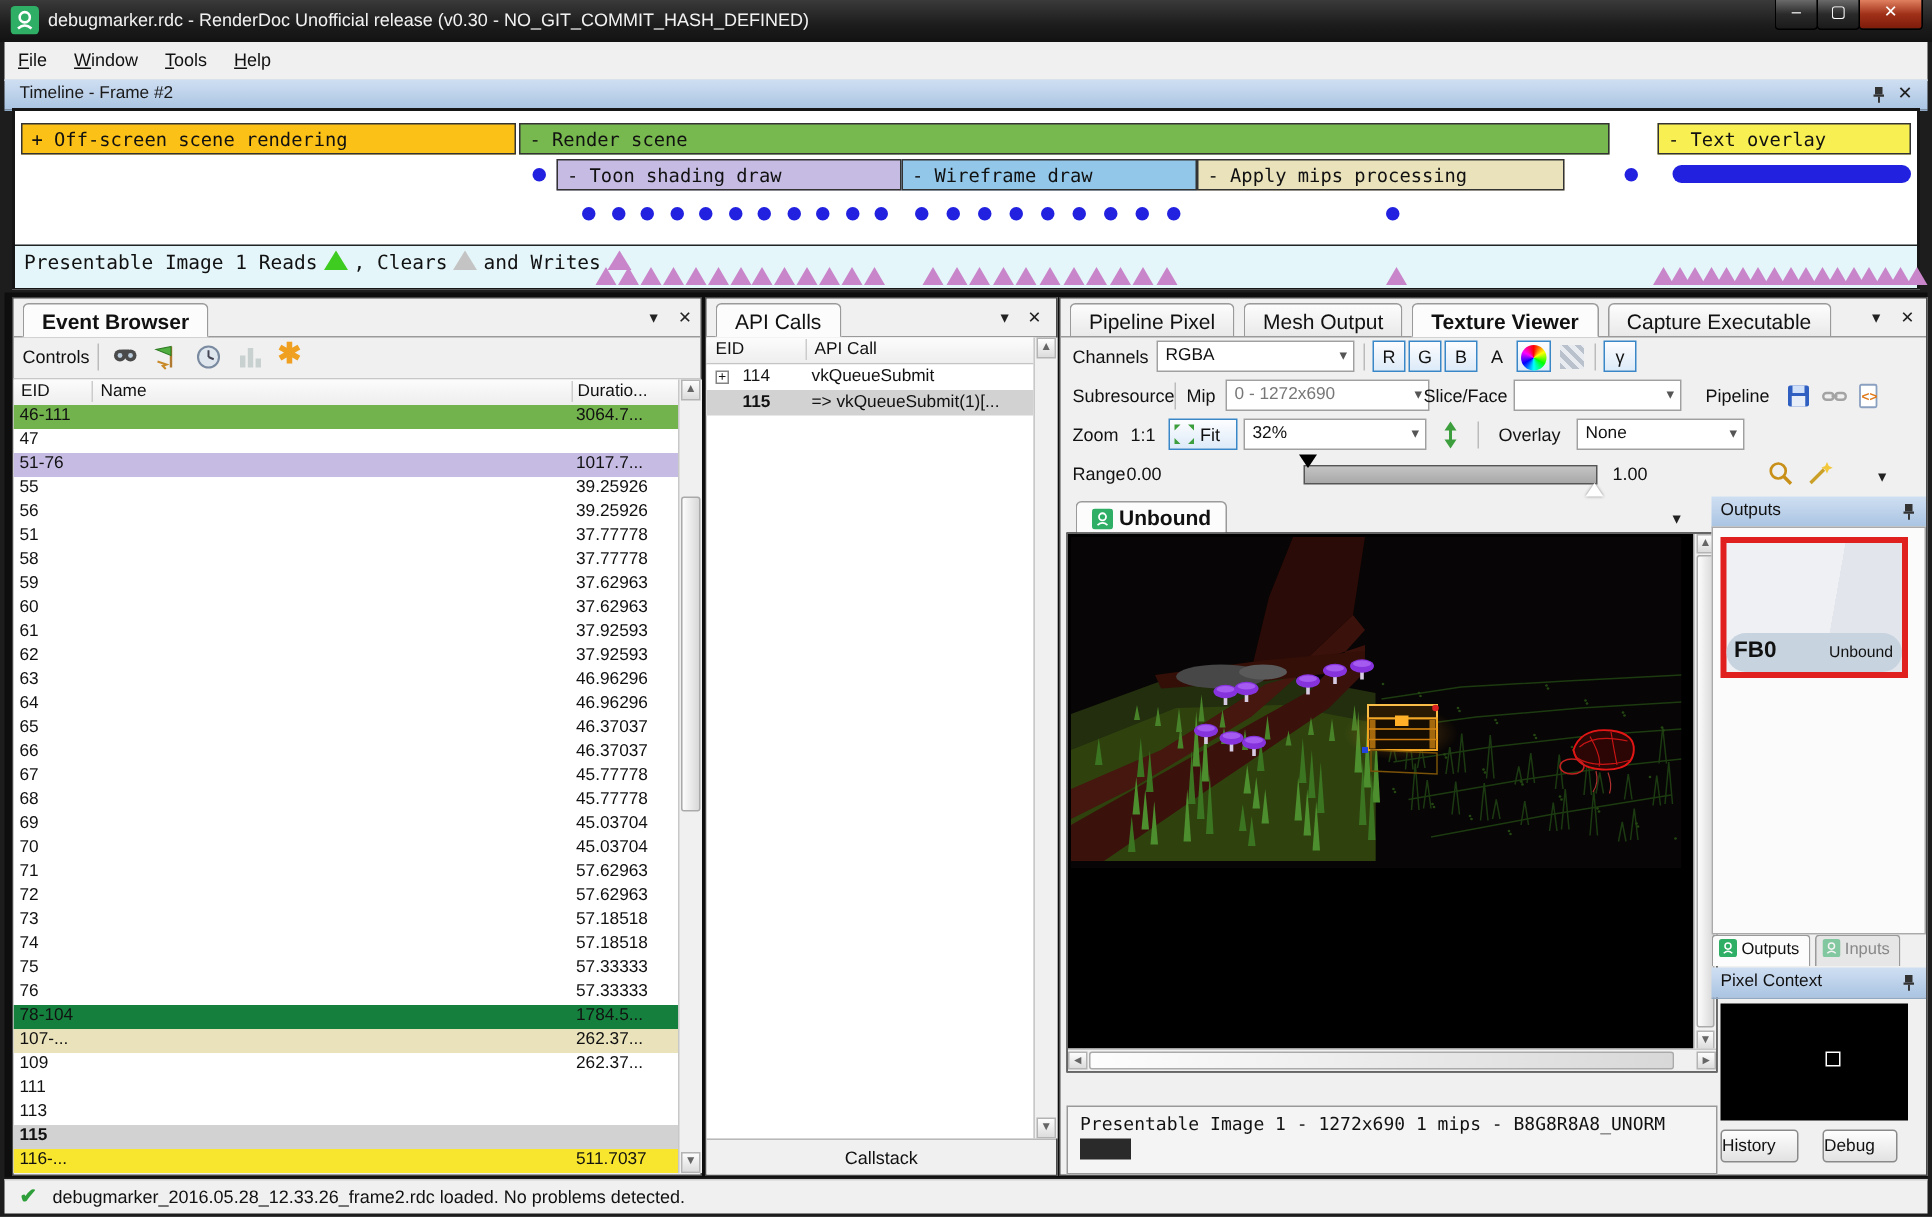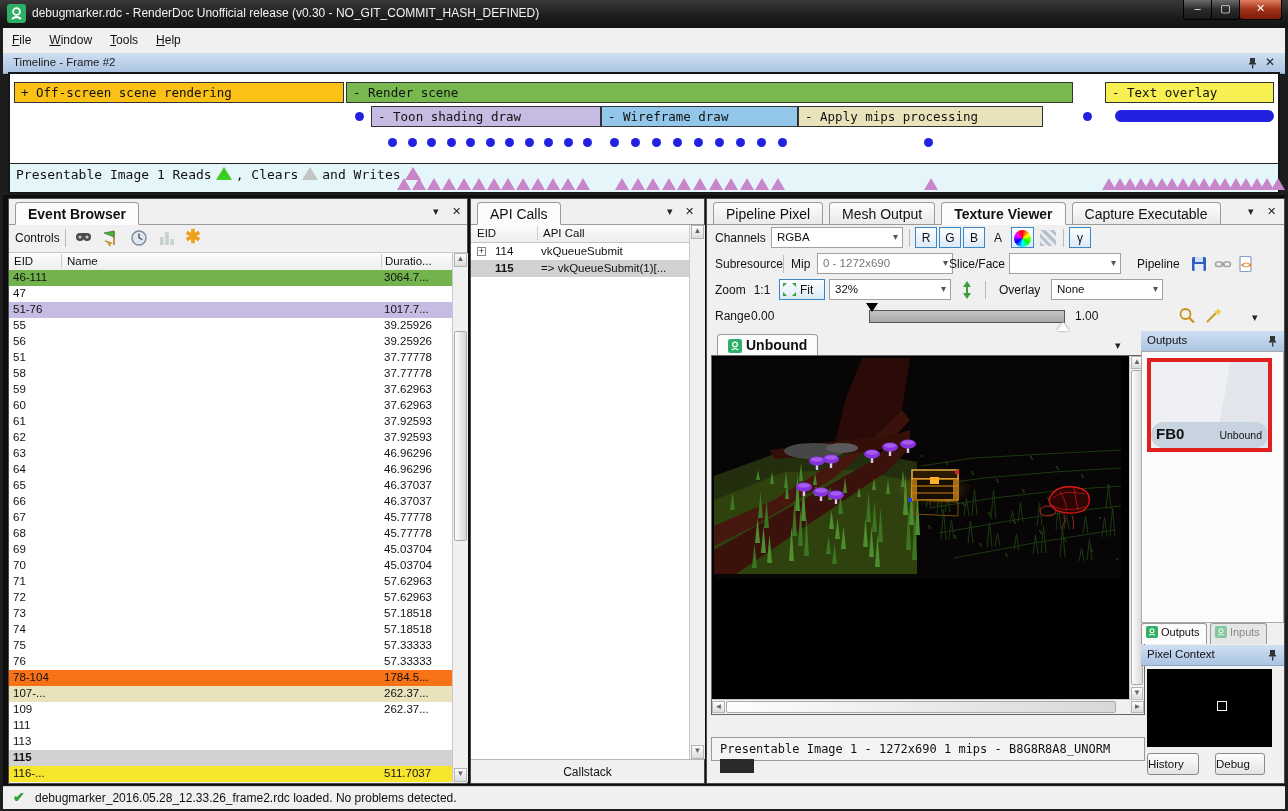--- a/index.html
+++ b/index.html
@@ -398,7 +398,7 @@
           <div class="name"></div>
           <div class="dur">57.33333</div>
         </div>
-        <div class="ebrow" style="background: #f97316;">
+        <div class="ebrow" style="background: #15803d;">
           <div class="eid">78-104</div>
           <div class="name"></div>
           <div class="dur">1784.5...</div>

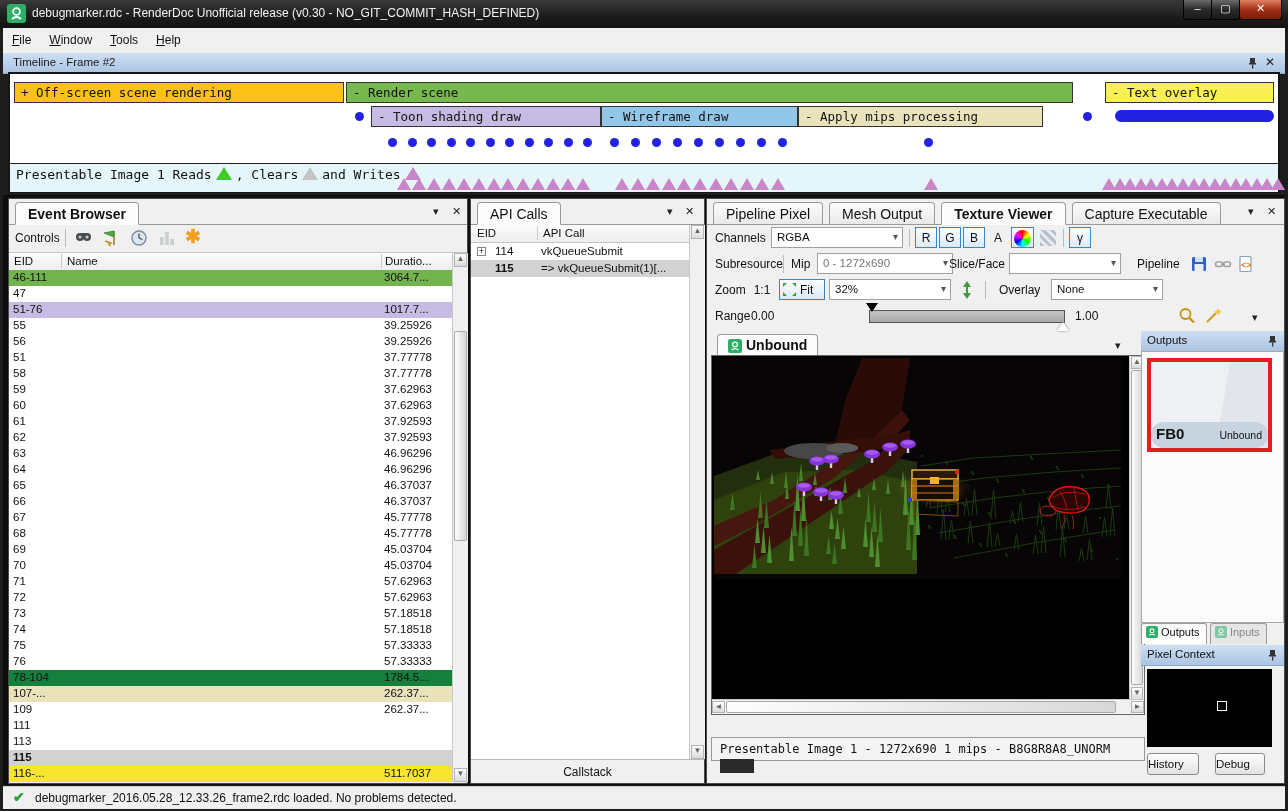--- a/index.html
+++ b/index.html
@@ -91,7 +91,7 @@
   .schecker{width:16px;height:16px;background:repeating-linear-gradient(45deg,#b9c2cc 0 3px,#e8ecf0 3px 6px);}
   #tv-preview-tabbar{position:absolute;left:4px;top:132px;width:434px;height:24px;border-bottom:1px solid #9a9a9a;}
   #tv-viewport{position:absolute;left:4px;top:156px;width:434px;height:360px;background:#000;border:1px solid #666;box-sizing:border-box;}
-  #tv-status{position:absolute;left:4px;top:538px;width:434px;height:24px;background:#f4f4f4;border:1px solid #999;box-sizing:border-box;}
+  #tv-status{position:absolute;left:4px;top:538px;width:434px;height:46px;background:#f4f4f4;border:1px solid #999;box-sizing:border-box;}
   #tv-status .txt{position:absolute;left:8px;top:4px;font-size:12px;}
   #tv-status .swatch{position:absolute;left:8px;top:21px;width:34px;height:14px;background:#2a2a2a;}
 

